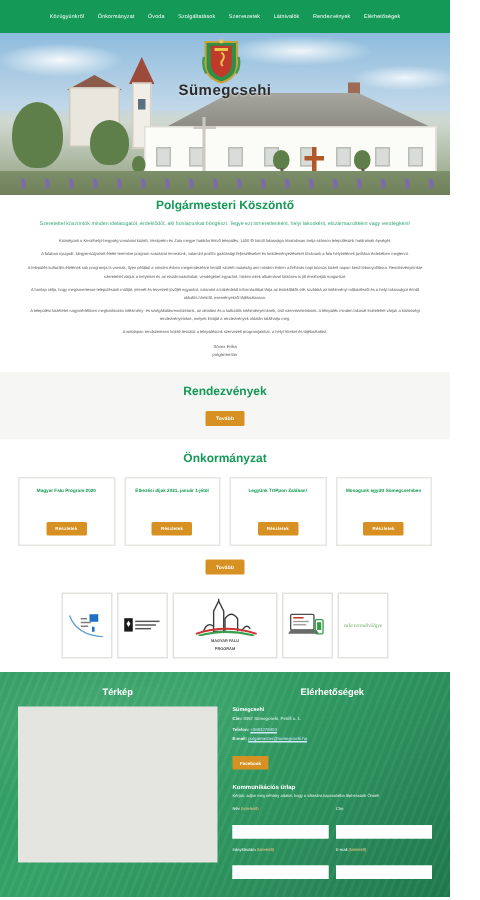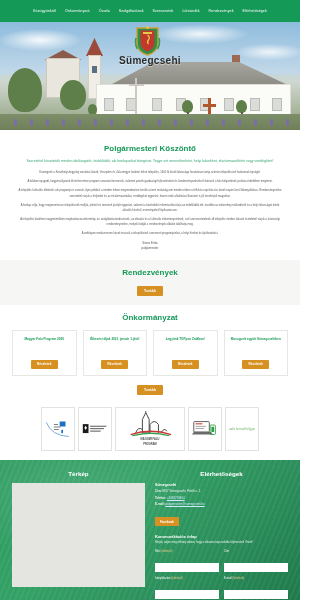--- a/index.html
+++ b/index.html
@@ -107,7 +107,7 @@
   }
 
   
-  .greeting { background:#ffffff; padding:14px 18px 8px; }
+  .greeting { background:#ffffff; padding:2px 18px 8px; }
   .greeting h2 {
     text-align:center; color:#159957; font-size:8px; font-weight:bold; margin-bottom:5px;
   }

